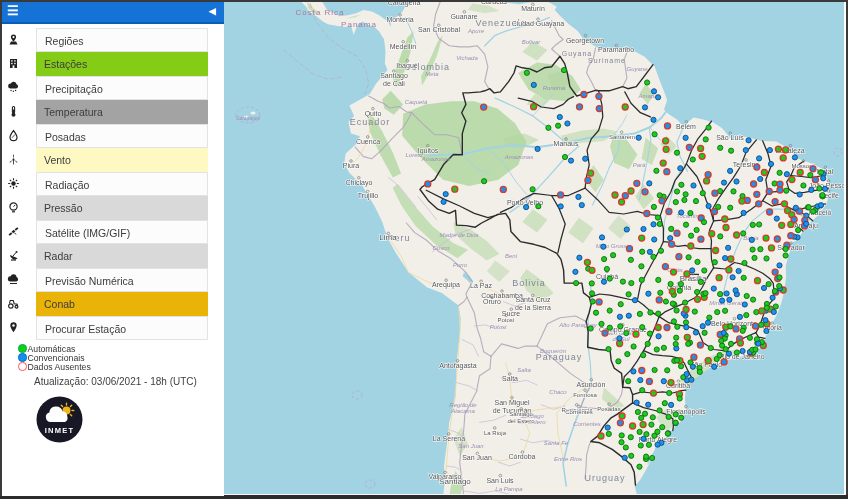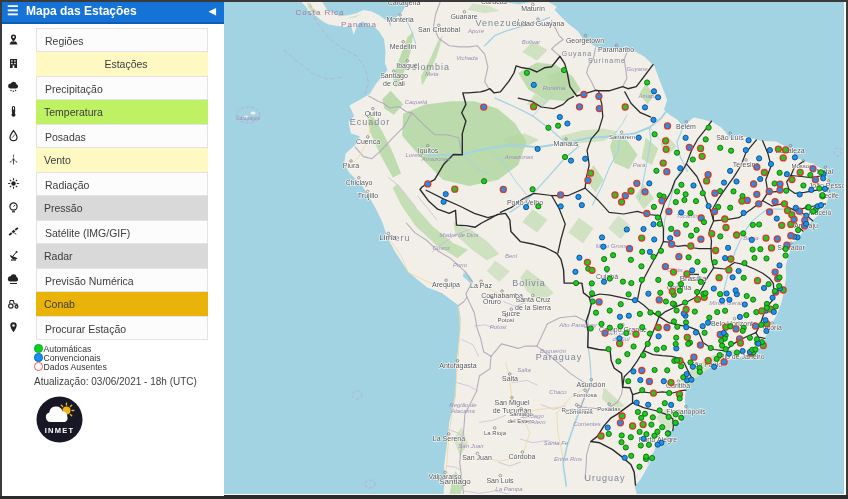--- a/index.html
+++ b/index.html
@@ -937,7 +937,6 @@
 </div>
 <div id="hdr">
       <span class="h">☰</span>
-      <span class="t">Mapa das Estações</span>
       <span class="a">◀</span>
     </div>
 </div>

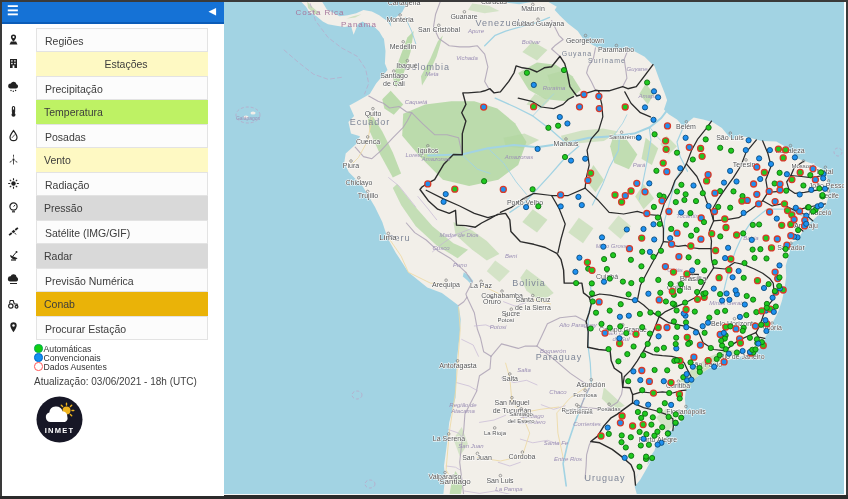--- a/index.html
+++ b/index.html
@@ -835,7 +835,7 @@
 <div id="side">
   <div id="panel">
         <div class="mi" style="background:#fcfcfc;border:1px solid #e3e3e3;">Regiões</div>
-<div class="mi" style="background:#fef9c3;text-align:center;">Estações</div>
+<div class="mi" style="background:#84cc16;">Estações</div>
 <div class="mi" style="background:#fcfcfc;border:1px solid #e3e3e3;">Precipitação</div>
 <div class="mi" style="background:#bef264;">Temperatura</div>
 <div class="mi" style="background:#fcfcfc;border:1px solid #e3e3e3;">Posadas</div>

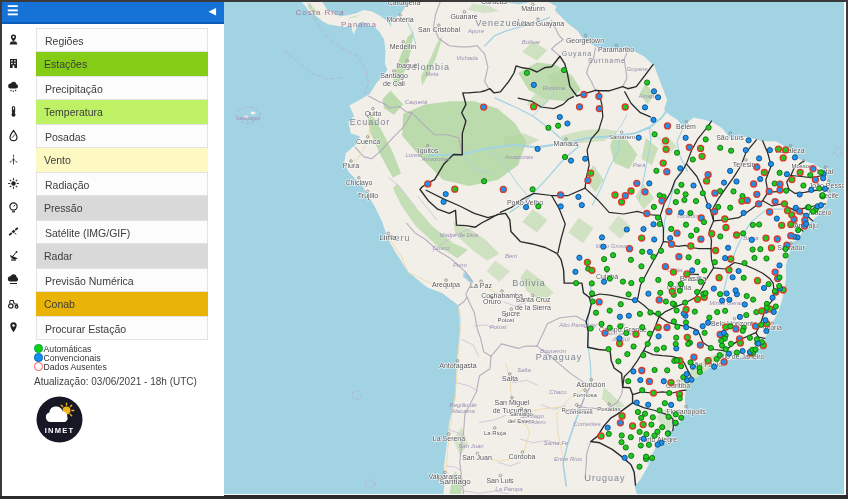--- a/index.html
+++ b/index.html
@@ -837,7 +837,7 @@
         <div class="mi" style="background:#fcfcfc;border:1px solid #e3e3e3;">Regiões</div>
 <div class="mi" style="background:#84cc16;">Estações</div>
 <div class="mi" style="background:#fcfcfc;border:1px solid #e3e3e3;">Precipitação</div>
-<div class="mi" style="background:#bef264;">Temperatura</div>
+<div class="mi" style="background:#a3a3a3;">Temperatura</div>
 <div class="mi" style="background:#fcfcfc;border:1px solid #e3e3e3;">Posadas</div>
 <div class="mi" style="background:#fef9c3;">Vento</div>
 <div class="mi" style="background:#fcfcfc;border:1px solid #e3e3e3;">Radiação</div>

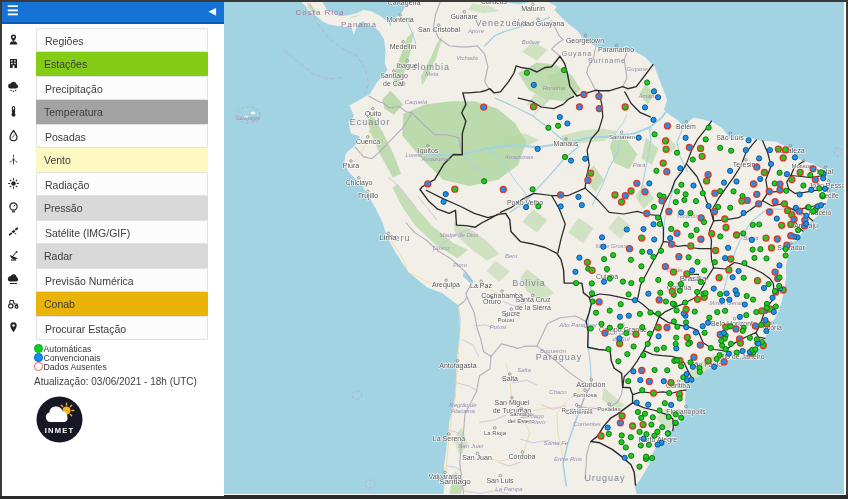--- a/index.html
+++ b/index.html
@@ -21,7 +21,7 @@
 #panel{position:absolute;left:36px;top:28px;width:172px;}
 .mi{box-sizing:border-box;height:24px;line-height:24px;padding-left:8px;font-size:10.5px;color:#3c3c3c;}
 .ic{position:absolute;left:7px;}
-#legend{position:absolute;left:34px;top:344px;font-size:8.7px;color:#333;}
+#legend{position:absolute;left:18px;top:344px;font-size:8.7px;color:#333;}
 .lr{height:9.2px;line-height:9.2px;}
 .lc{display:inline-block;width:6.5px;height:6.5px;border-radius:50%;margin-right:1px;vertical-align:-1px;}
 #atual{position:absolute;left:34px;top:376px;font-size:10px;color:#3f3f3f;}

